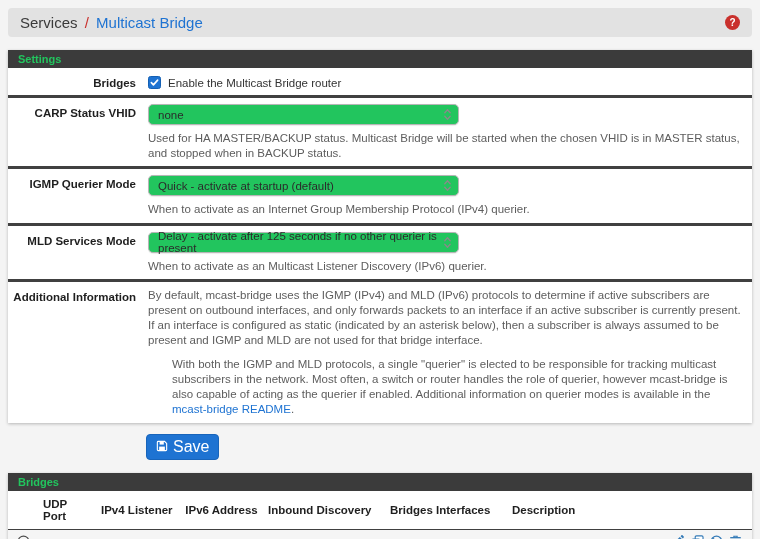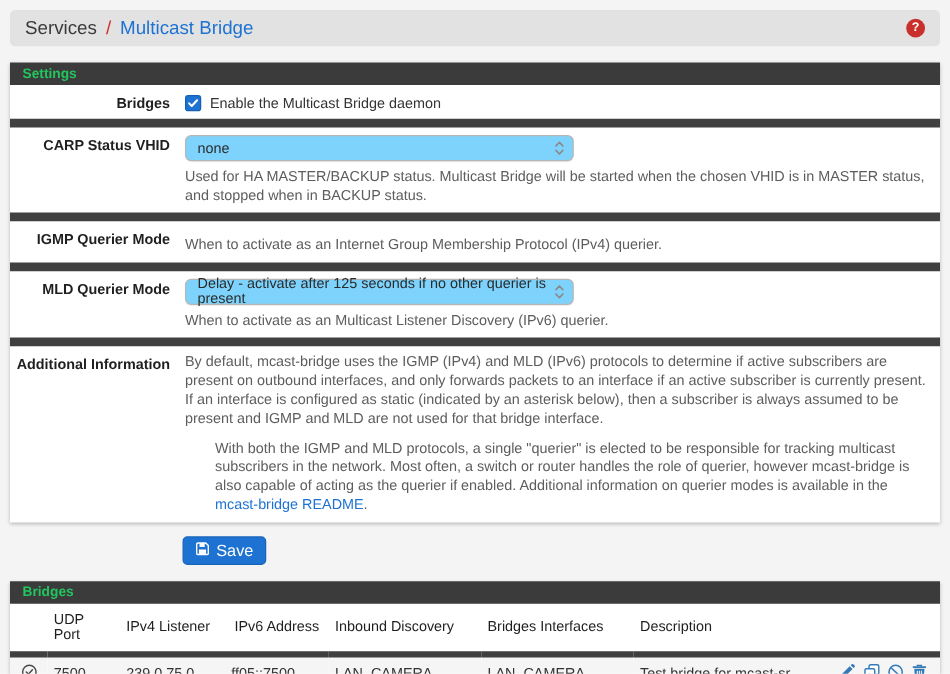--- a/index.html
+++ b/index.html
@@ -144,7 +144,7 @@
               <path d="M1.5 5.2l2.3 2.4 4.7-5.2" fill="none" stroke="#fff" stroke-width="1.8" stroke-linecap="round" stroke-linejoin="round"></path>
             </svg>
         </span>
-        <span>Enable the Multicast Bridge daemon</span>
+        <span>Enable the Multicast Bridge router</span>
       </div>
     </div>
   </div>

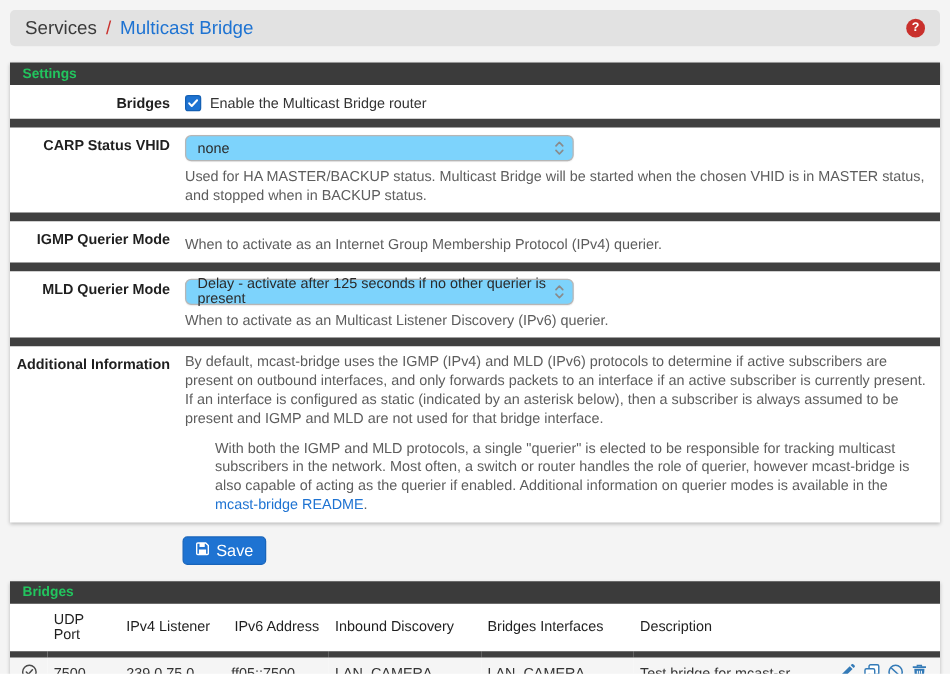--- a/index.html
+++ b/index.html
@@ -53,7 +53,7 @@
     display:flex;
     padding:6px 10px 6px 0;
   }
-  .form-row + .form-row { border-top:7px solid #404040; }
+  .form-row + .form-row { border-top:3px solid #404040; }
   .form-label {
     width:128px;
     flex:0 0 128px;

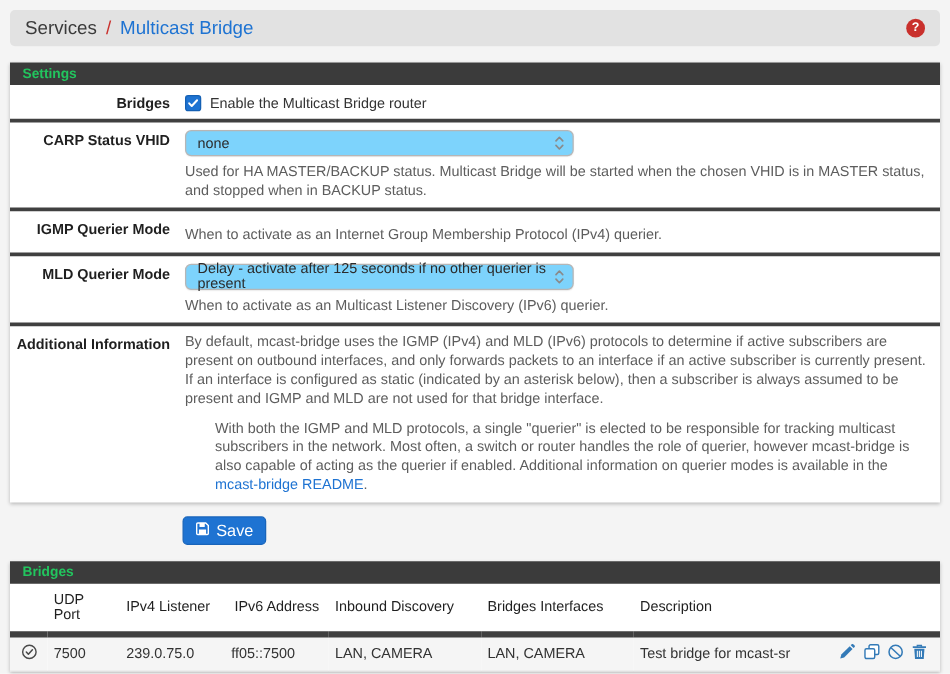--- a/index.html
+++ b/index.html
@@ -74,7 +74,7 @@
   .checkbox svg { display:block; }
   .select {
     width:311px; height:21px;
-    background:#7dd3fc;
+    background:#22c55e;
     border:1px solid #b6b6b6;
     border-radius:5px;
     display:flex; align-items:center; justify-content:space-between;

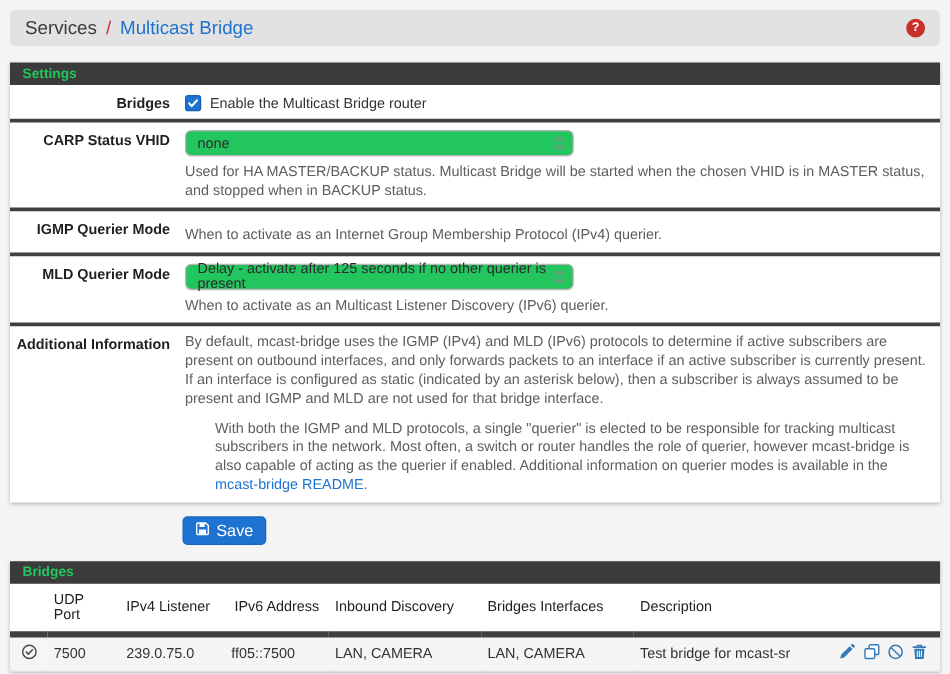--- a/index.html
+++ b/index.html
@@ -168,6 +168,15 @@
   <div class="form-row">
     <div class="form-label">IGMP Querier Mode</div>
     <div class="form-ctrl">
+      <div class="select">
+        <span>Quick - activate at startup (default)</span>
+        <span class="stepper">
+          <svg width="9" height="13" viewBox="0 0 10 14">
+              <path d="M2 5l3-3.2L8 5" fill="none" stroke="#8a8a8a" stroke-width="1.5" stroke-linecap="round" stroke-linejoin="round"></path>
+              <path d="M2 9l3 3.2L8 9" fill="none" stroke="#8a8a8a" stroke-width="1.5" stroke-linecap="round" stroke-linejoin="round"></path>
+            </svg>
+        </span>
+      </div>
       <div class="help-text">When to activate as an Internet Group Membership Protocol (IPv4) querier.</div>
     </div>
   </div>

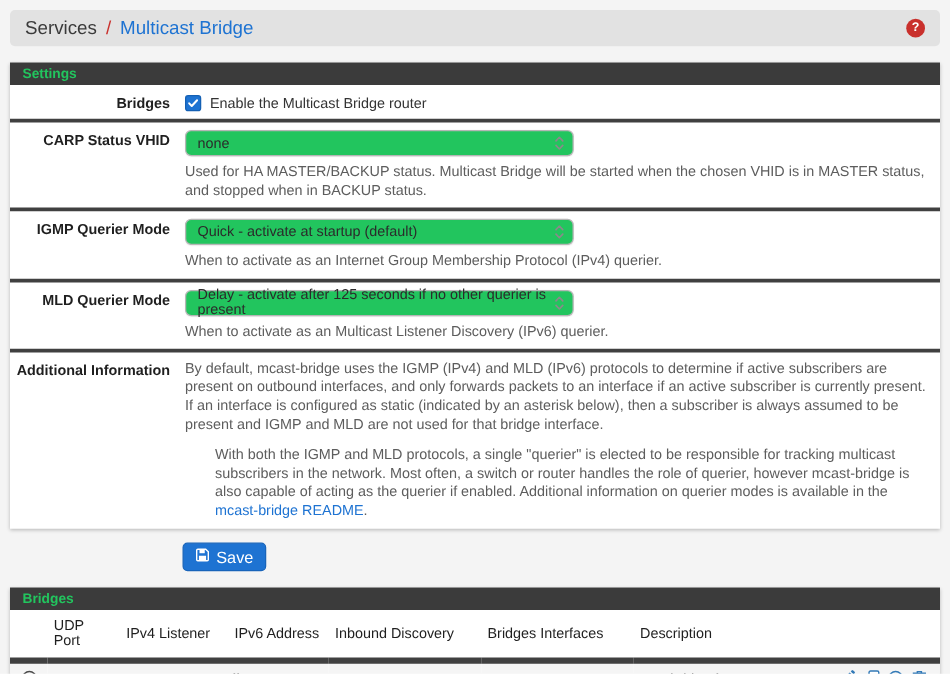--- a/index.html
+++ b/index.html
@@ -182,7 +182,7 @@
   </div>
 
   <div class="form-row">
-    <div class="form-label">MLD Querier Mode</div>
+    <div class="form-label">MLD Services Mode</div>
     <div class="form-ctrl">
       <div class="select">
         <span>Delay - activate after 125 seconds if no other querier is present</span>

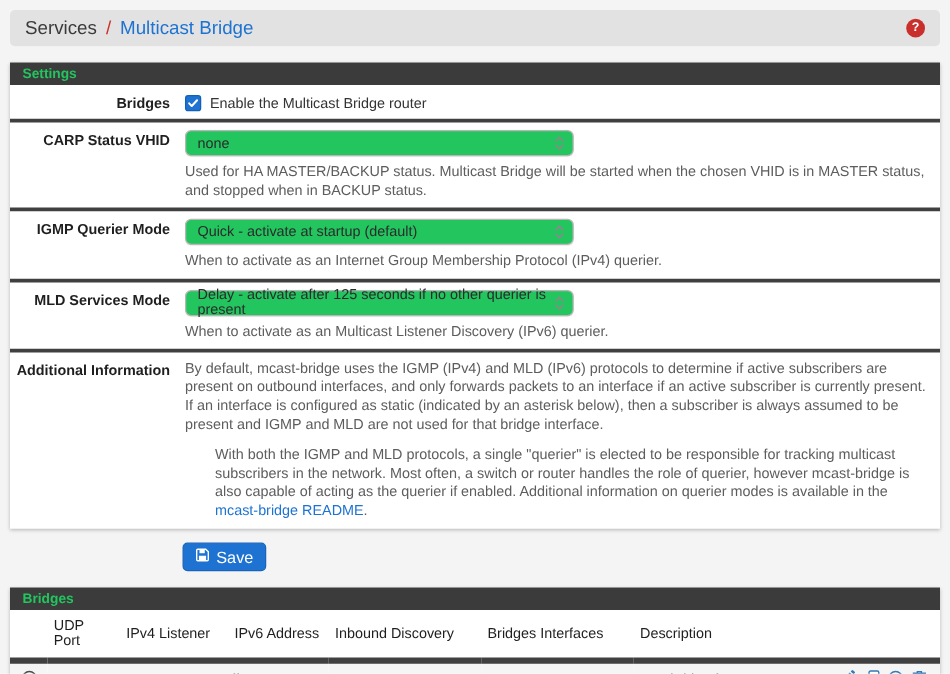--- a/index.html
+++ b/index.html
@@ -97,7 +97,7 @@
   .save-wrap { margin:11px 0 0 138px; }
   .btn-save {
     background:#1e73d2; border:1px solid #1864ba; color:#fff;
-    border-radius:4px; padding:3px 9px; font-size:13px;
+    border-radius:4px; padding:3px 9px; font-size:16px;
     display:inline-flex; align-items:center; gap:5px;
     cursor:pointer; font-family:inherit;
   }

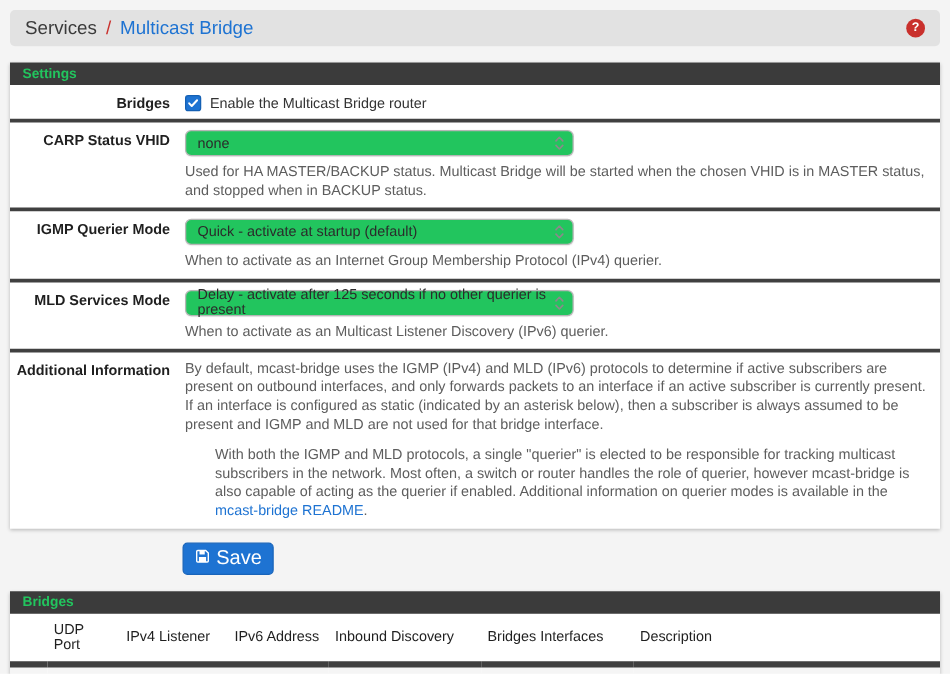--- a/index.html
+++ b/index.html
@@ -104,8 +104,8 @@
   
   table { width:100%; border-collapse:collapse; font-size:11.5px; }
   thead th {
-    text-align:left; font-weight:normal; color:#1f1f1f;
-    padding:7px 5px; border-bottom:5px solid #404040;
+    text-align:left; font-weight:bold; color:#1f1f1f;
+    padding:7px 5px; border-bottom:1px solid #404040;
   }
   tbody td { padding:5px 5px; }
   tbody tr { border-bottom:1px solid #ededed; }

